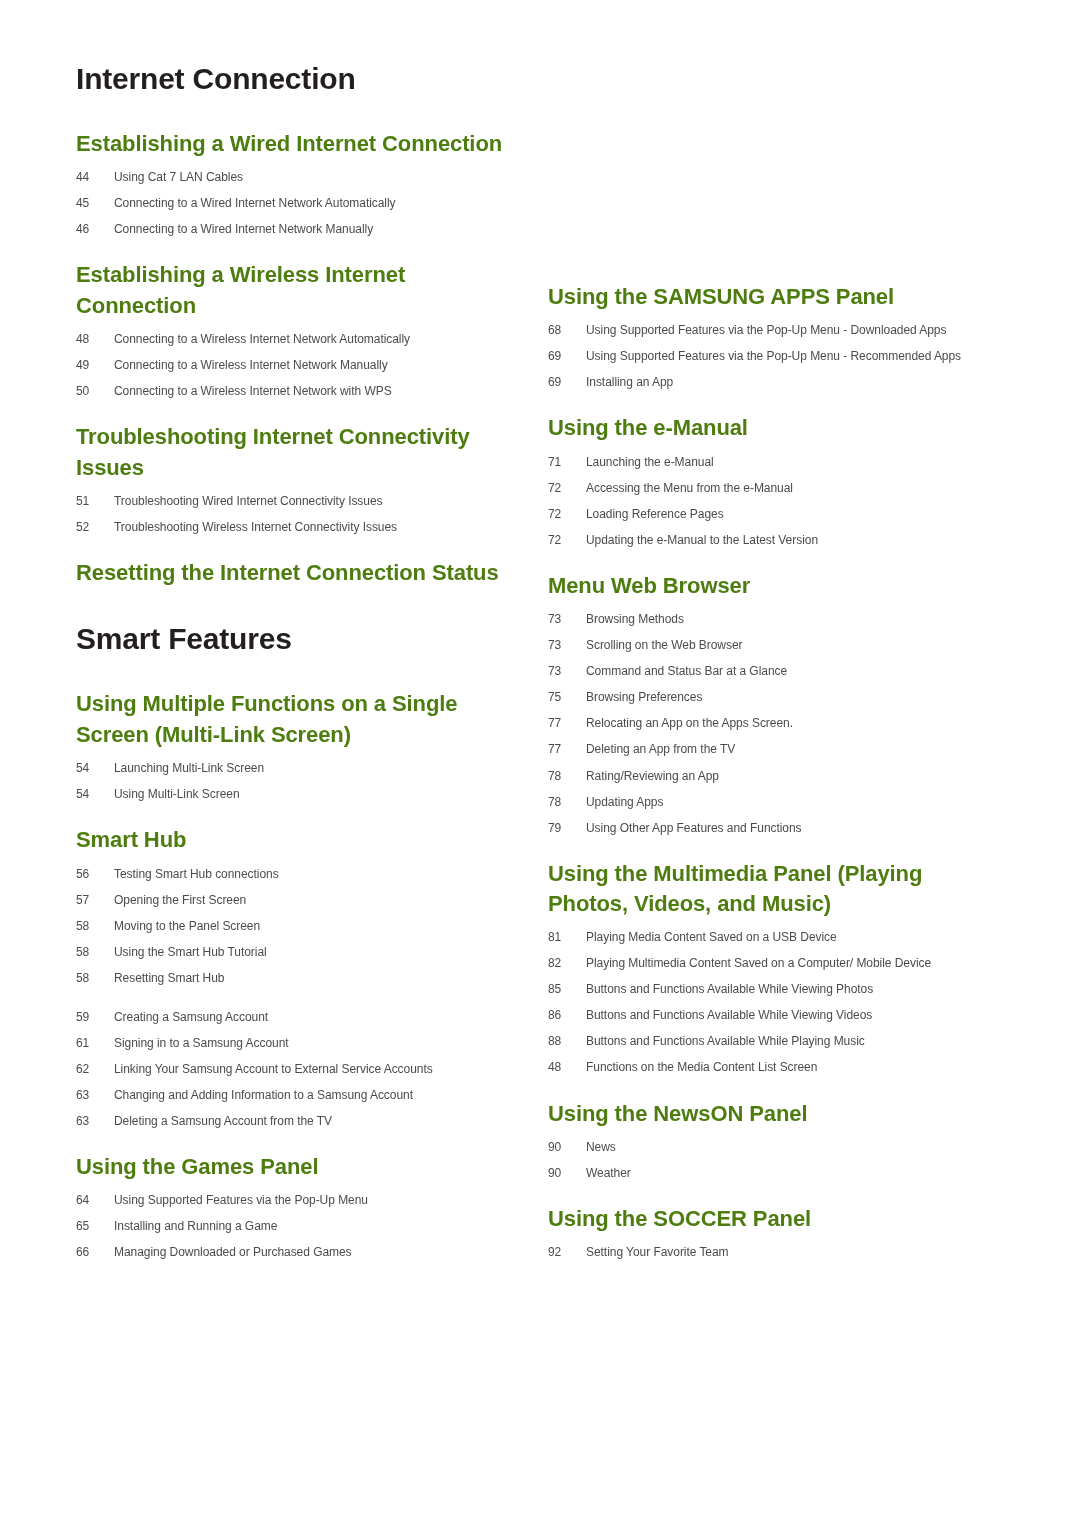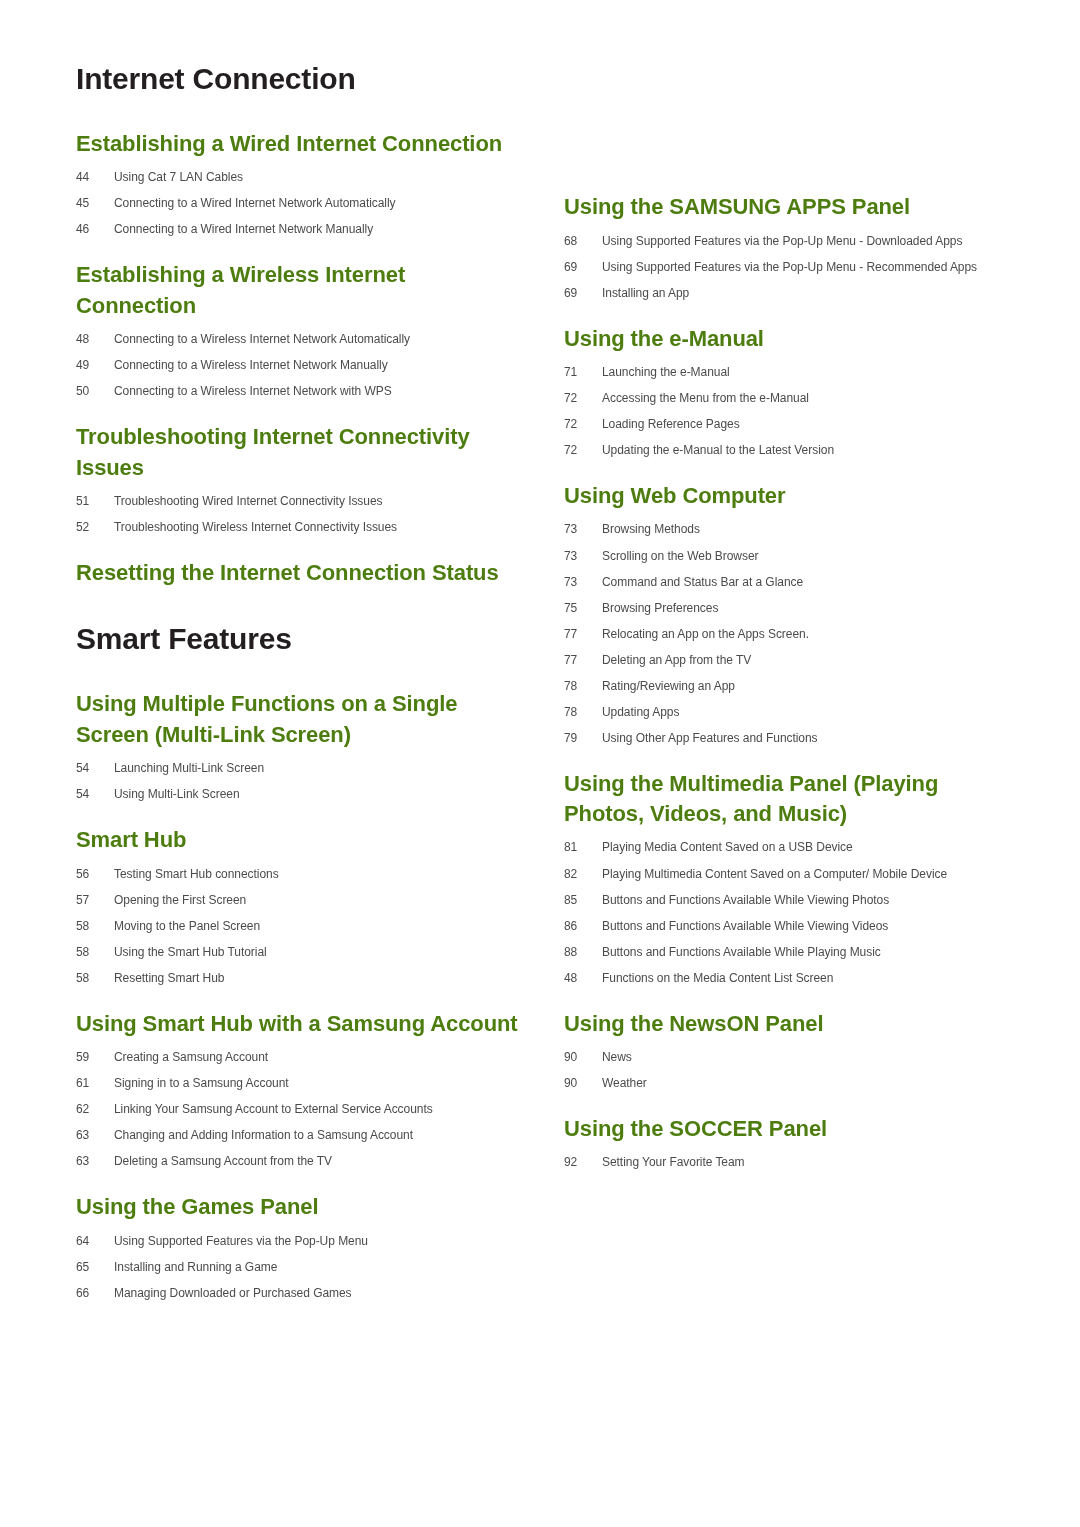--- a/index.html
+++ b/index.html
@@ -29,8 +29,8 @@
   .columns {
     display: flex;
     flex-direction: row;
-    align-items: center;
-    gap: 36px;
+    align-items: flex-end;
+    gap: 20px;
   }
 
   .column {

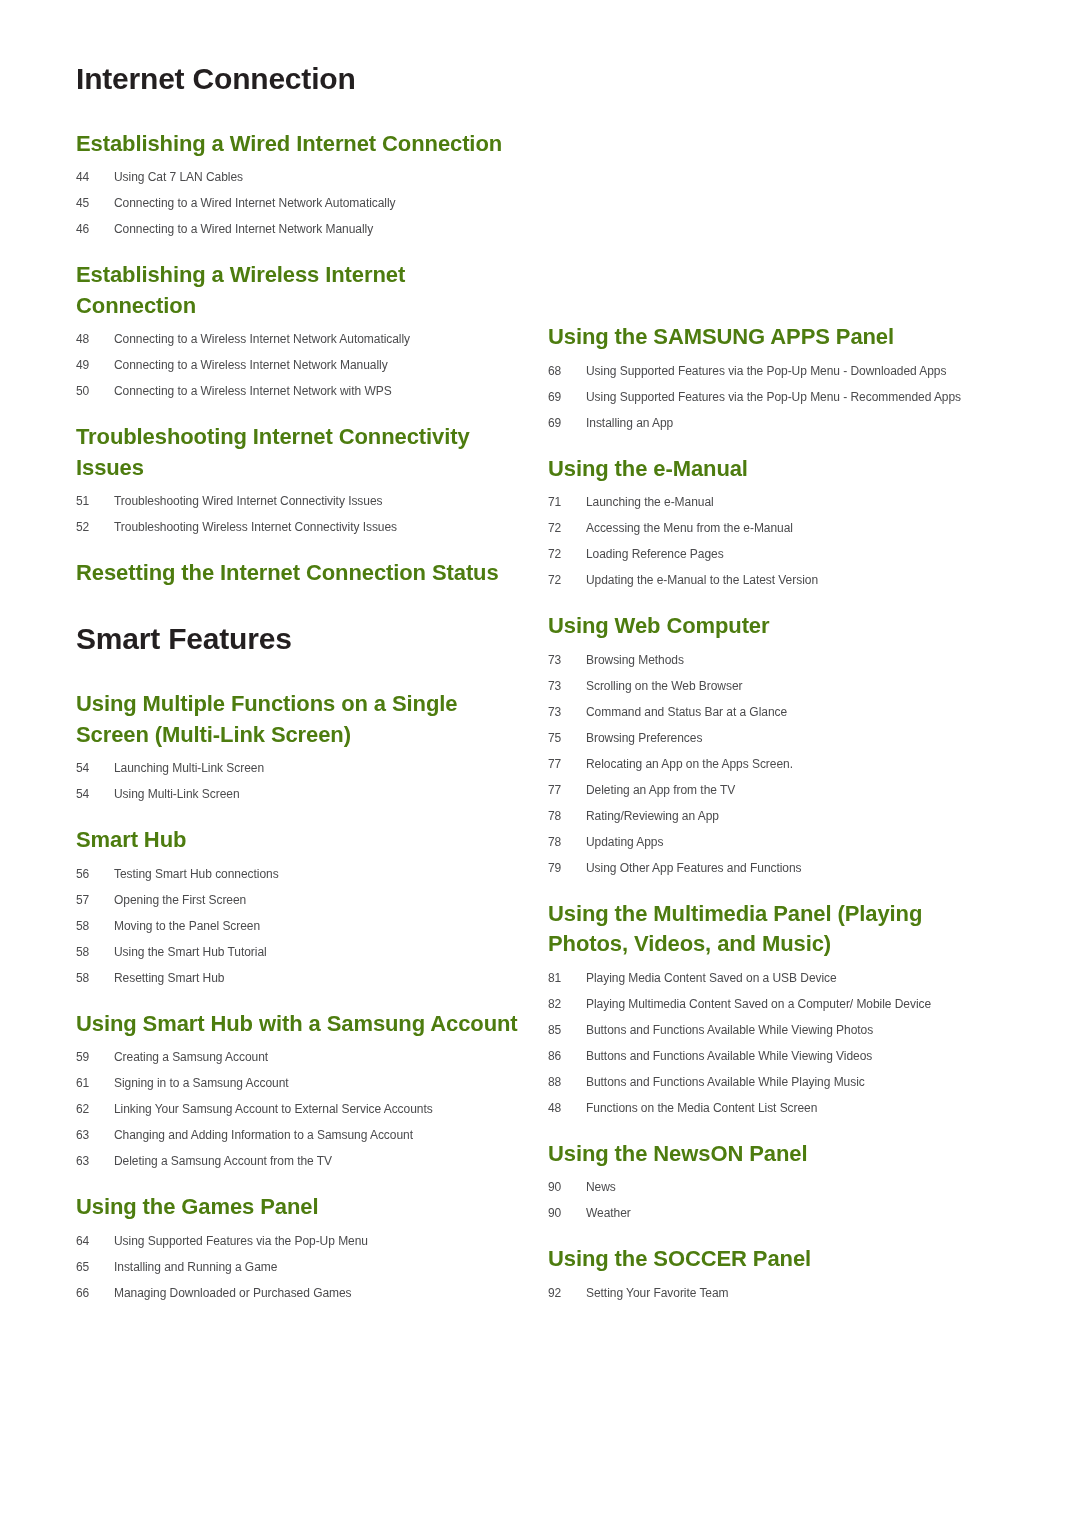--- a/index.html
+++ b/index.html
@@ -256,7 +256,7 @@
           </div>
         </div>
         <div class="section">
-          <div class="section-heading">Using Web Computer</div>
+          <div class="section-heading">Menu Web Browser</div>
           <div class="entry">
             <span class="entry-page">73</span>
             <span class="entry-text">Browsing Methods</span>

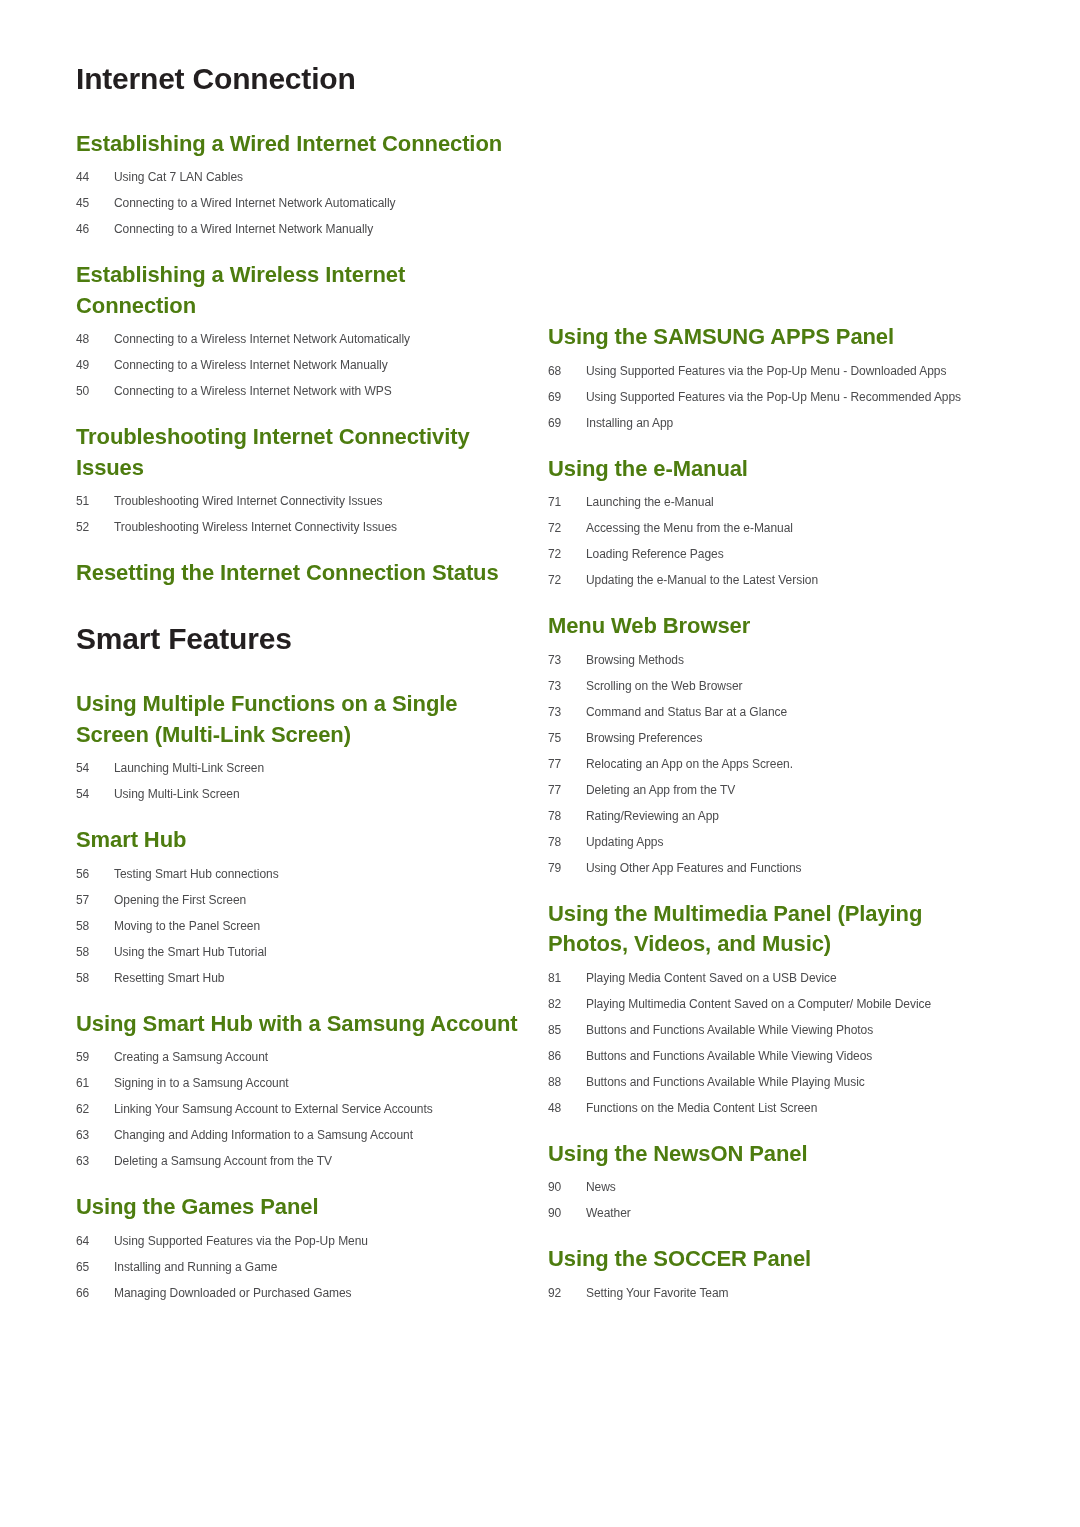--- a/index.html
+++ b/index.html
@@ -181,7 +181,6 @@
           </div>
         </div>
         <div class="section">
-          <div class="section-heading">Using Smart Hub with a Samsung Account</div>
           <div class="entry">
             <span class="entry-page">59</span>
             <span class="entry-text">Creating a Samsung Account</span>

